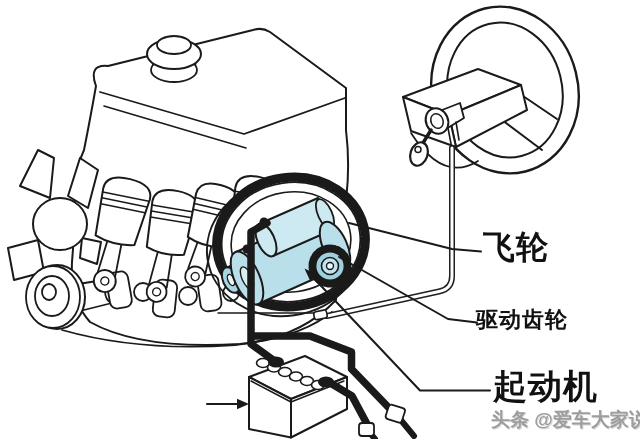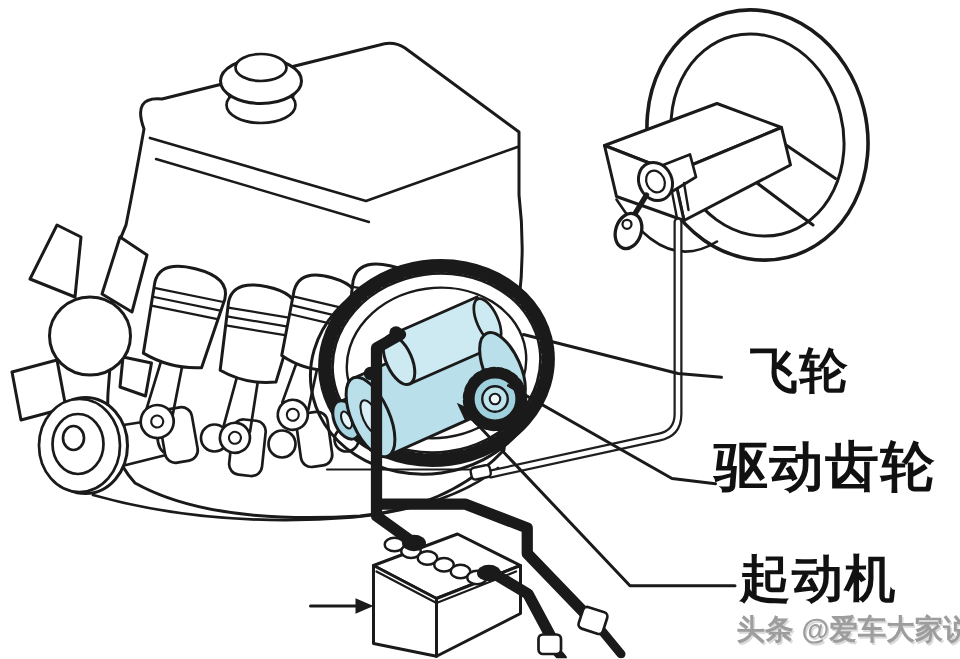--- a/index.html
+++ b/index.html
@@ -20,7 +20,7 @@
     letter-spacing:1px;
     line-height:1;
   }
-  .lbl-flywheel{left:500px;top:231px;font-size:32px;}
+  .lbl-flywheel{left:483px;top:231px;font-size:32px;}
   .lbl-drivegear{left:476px;top:293px;font-size:36px;}
   .lbl-starter{left:493px;top:369px;font-size:34px;}
   .lbl-battery{left:127px;top:384px;font-size:33px;}

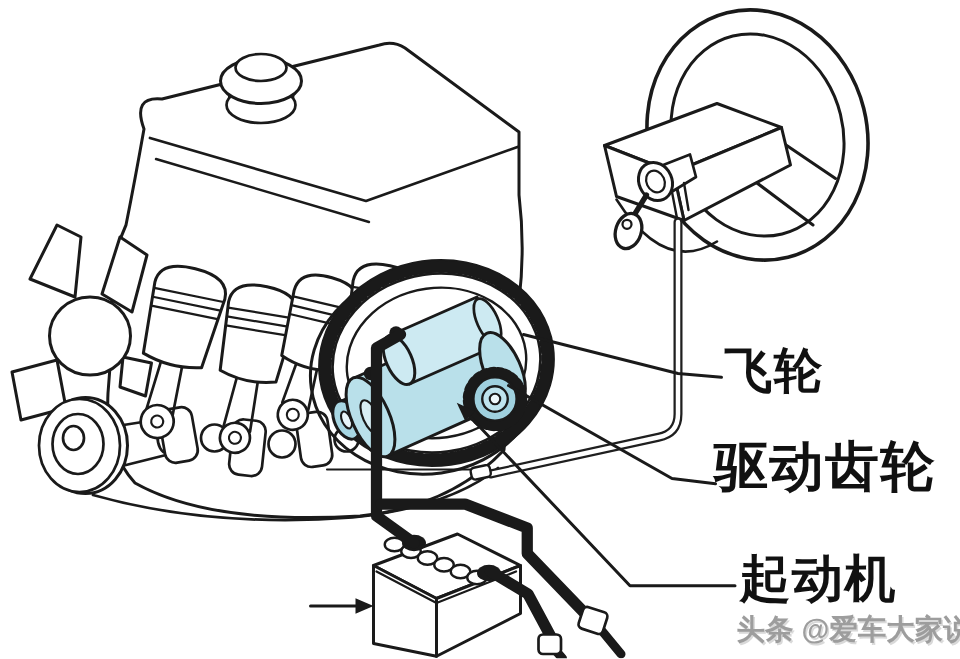--- a/index.html
+++ b/index.html
@@ -21,7 +21,7 @@
     line-height:1;
   }
   .lbl-flywheel{left:483px;top:231px;font-size:32px;}
-  .lbl-drivegear{left:476px;top:293px;font-size:36px;}
+  .lbl-drivegear{left:476px;top:309px;font-size:22px;}
   .lbl-starter{left:493px;top:369px;font-size:34px;}
   .lbl-battery{left:127px;top:384px;font-size:33px;}
   .watermark{

